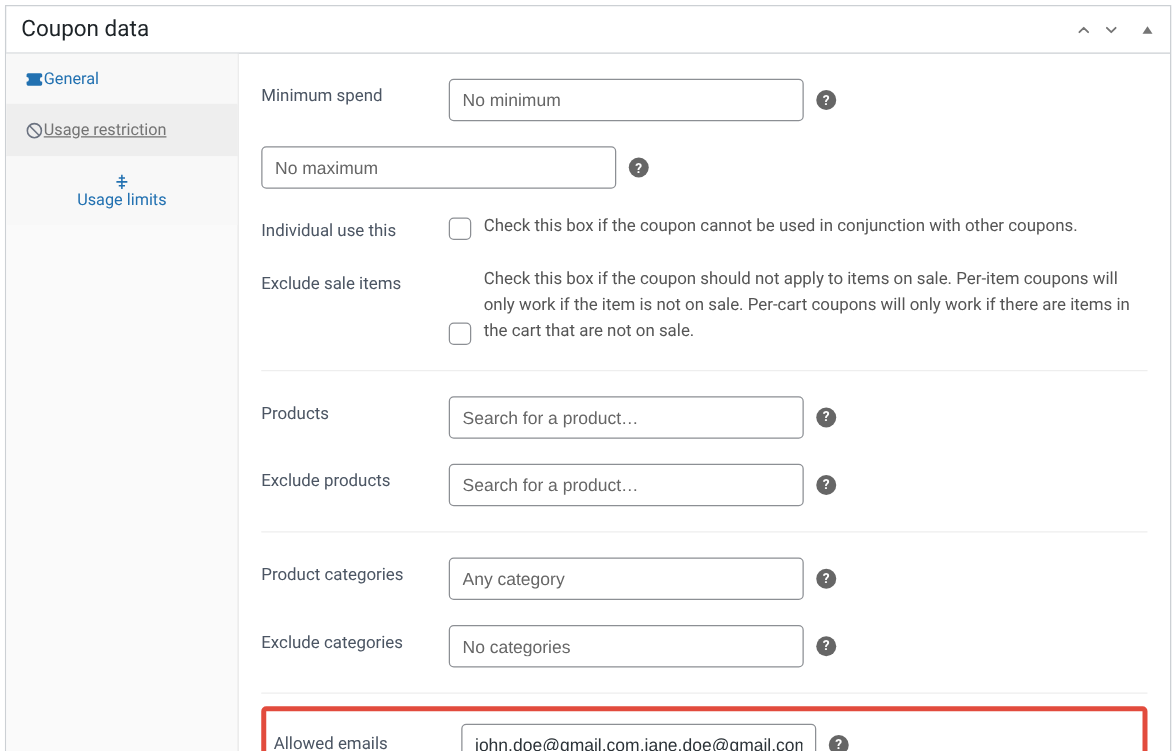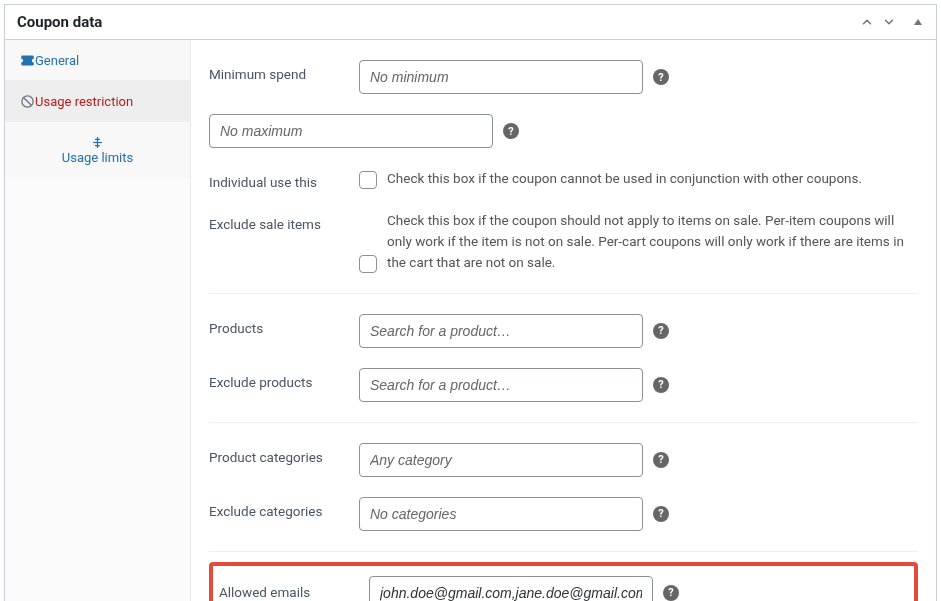--- a/index.html
+++ b/index.html
@@ -23,7 +23,7 @@
   padding: 8px 12px;
   border-bottom: 1px solid #ccd0d4;
 }
-.panel-title { font-weight: 700; font-size: 15px; color: #1d2327; }
+.panel-title { font-weight: 400; font-size: 18px; color: #1d2327; }
 .panel-ctrls { display: flex; gap: 8px; align-items: center; color: #757575; }
 .panel-ctrls svg { display: block; }
 .ctrl { cursor: pointer; }

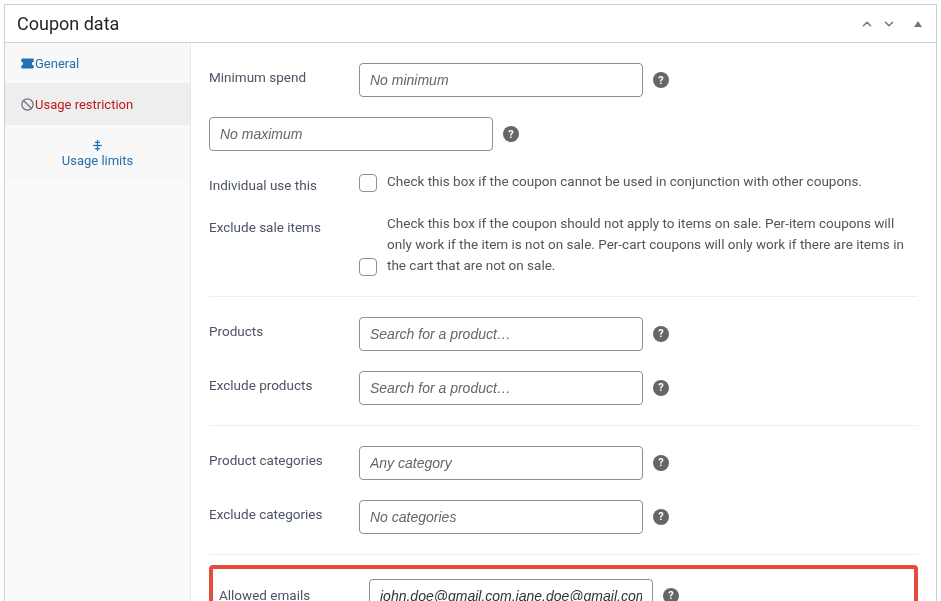--- a/index.html
+++ b/index.html
@@ -67,7 +67,6 @@
   color: #2c3338;
   width: 284px;
   outline: none;
-  font-style: italic;
 }
 .input::placeholder { color: #666; }
 .help {

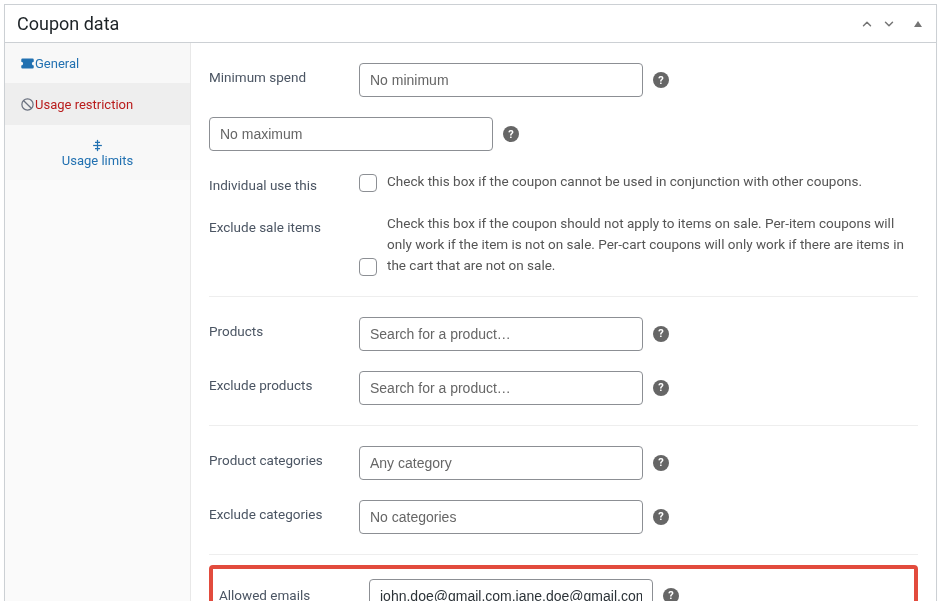--- a/index.html
+++ b/index.html
@@ -46,7 +46,8 @@
 }
 .tab.active {
   background: #eee;
-  color: #b91c1c;
+  color: #737373;
+  text-decoration: underline;
 }
 .tab .ticon { width: 16px; height: 16px; display: flex; align-items: center; justify-content: center; }
 .tab.active .ticon { color: #6b7280; }

